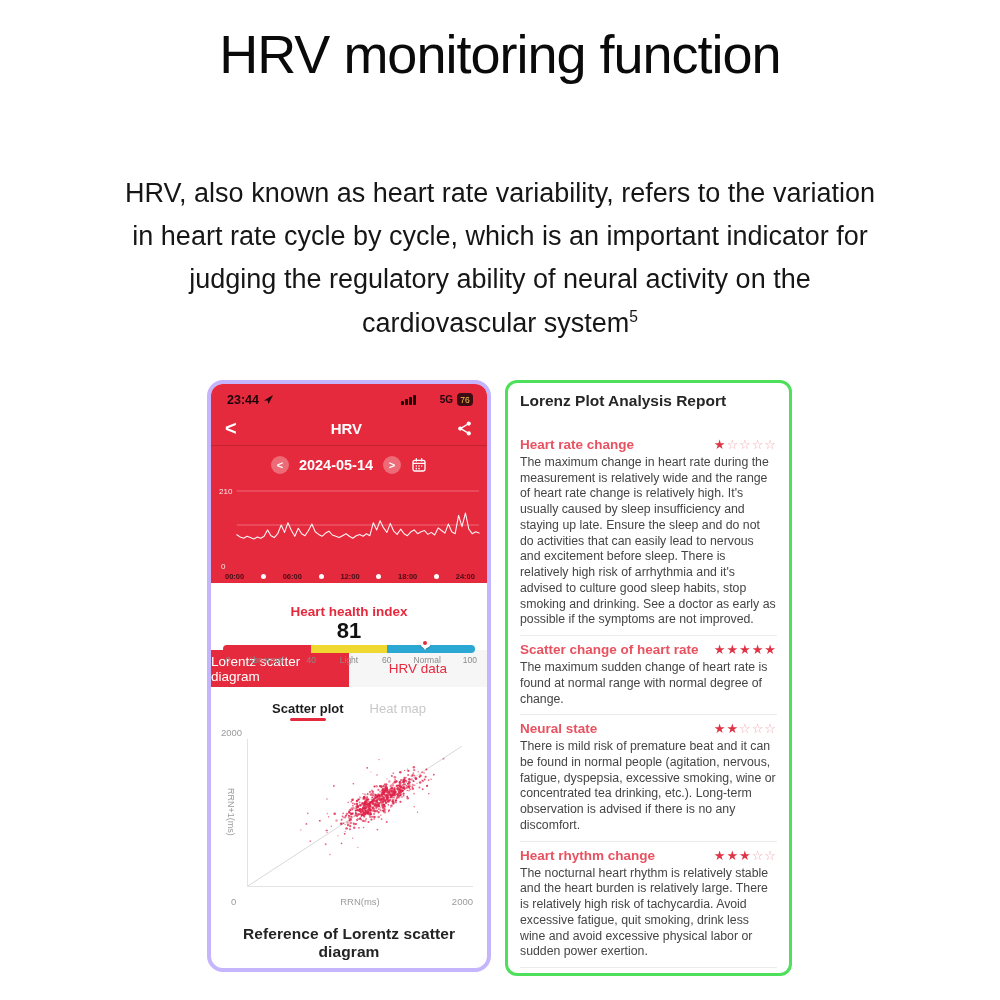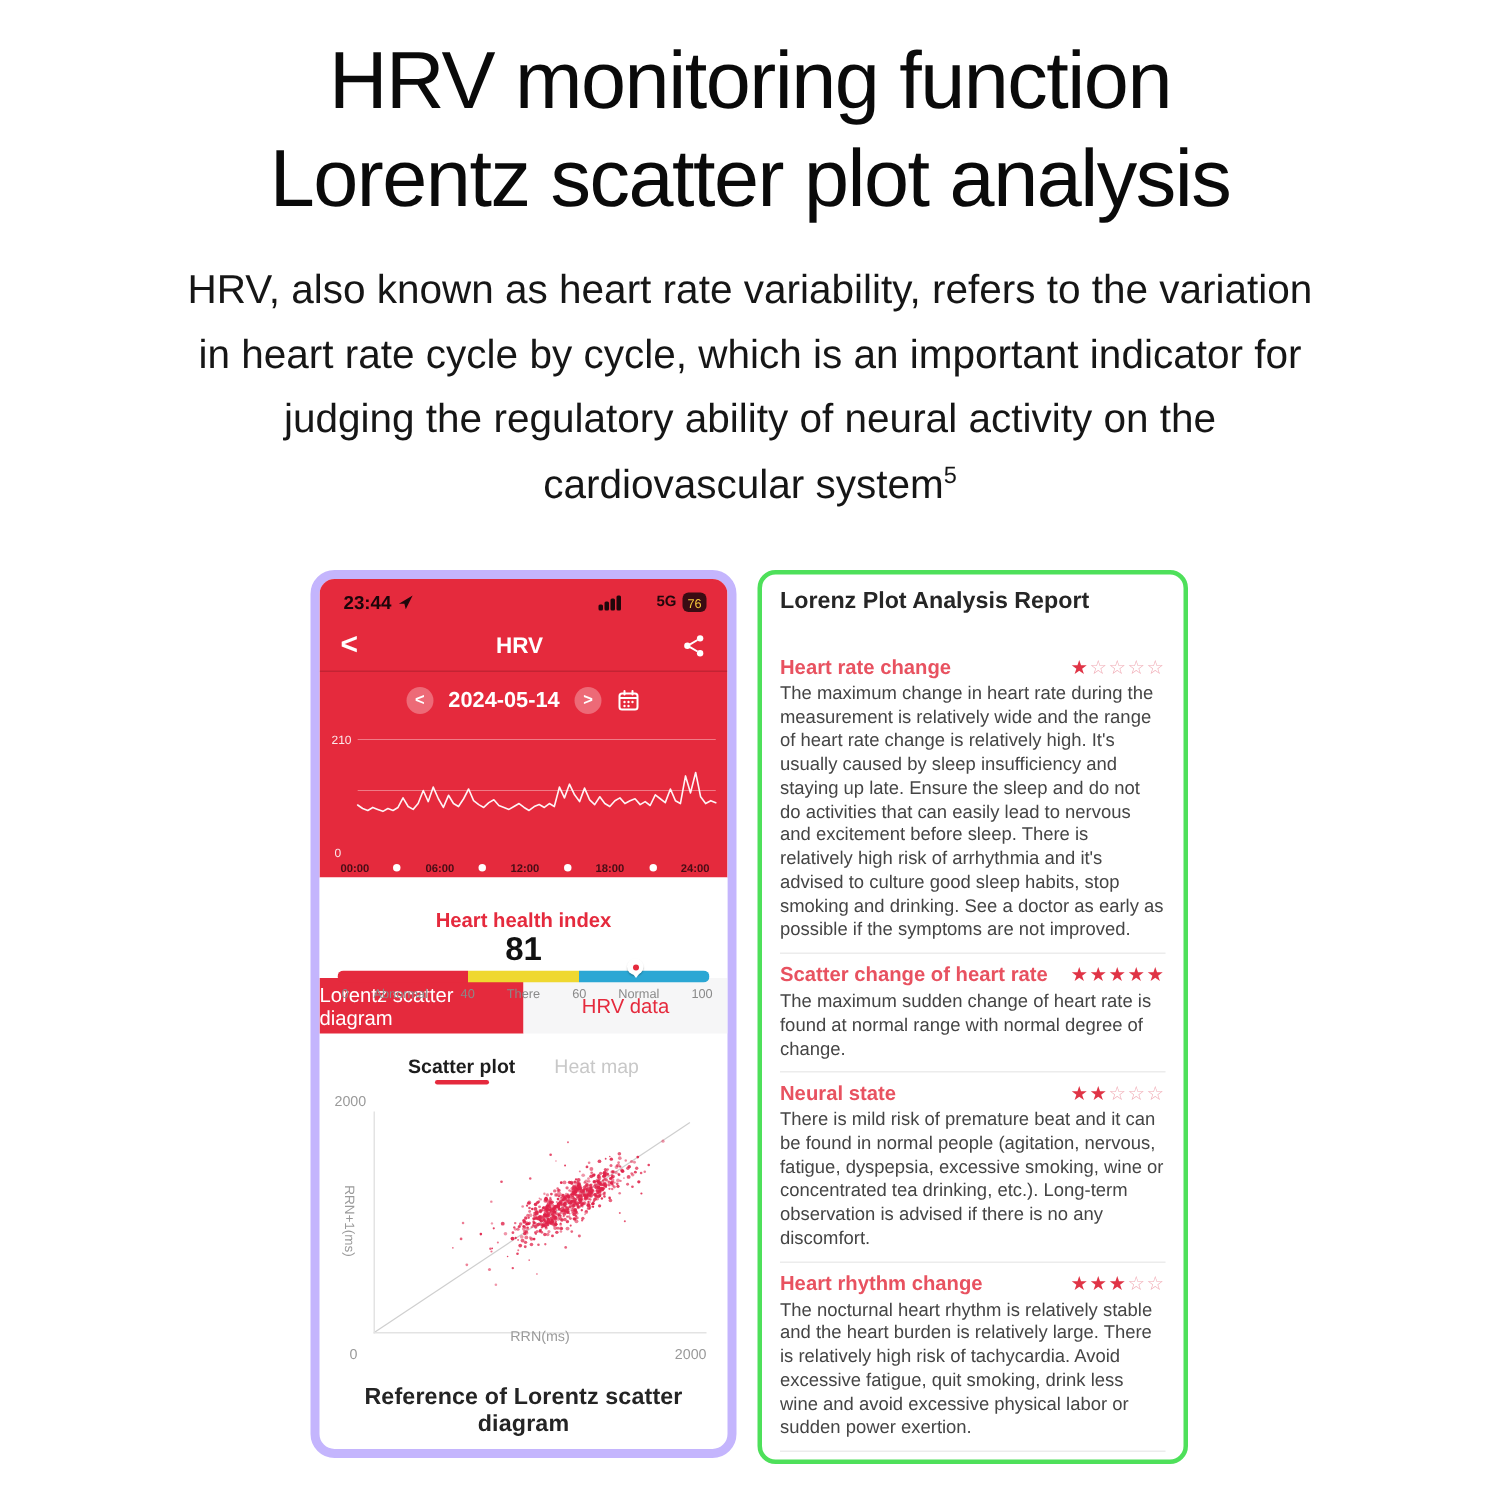--- a/index.html
+++ b/index.html
@@ -125,7 +125,6 @@
 
   <div class="title">
     <div>HRV monitoring function</div>
-    <div>Lorentz scatter plot analysis</div>
   </div>
 
   <p class="intro"><span>HRV, also known as heart rate variability, refers to the variation in heart rate cycle by cycle, which is an important indicator for judging the regulatory ability of neural activity on the cardiovascular system</span><sup>5</sup></p>

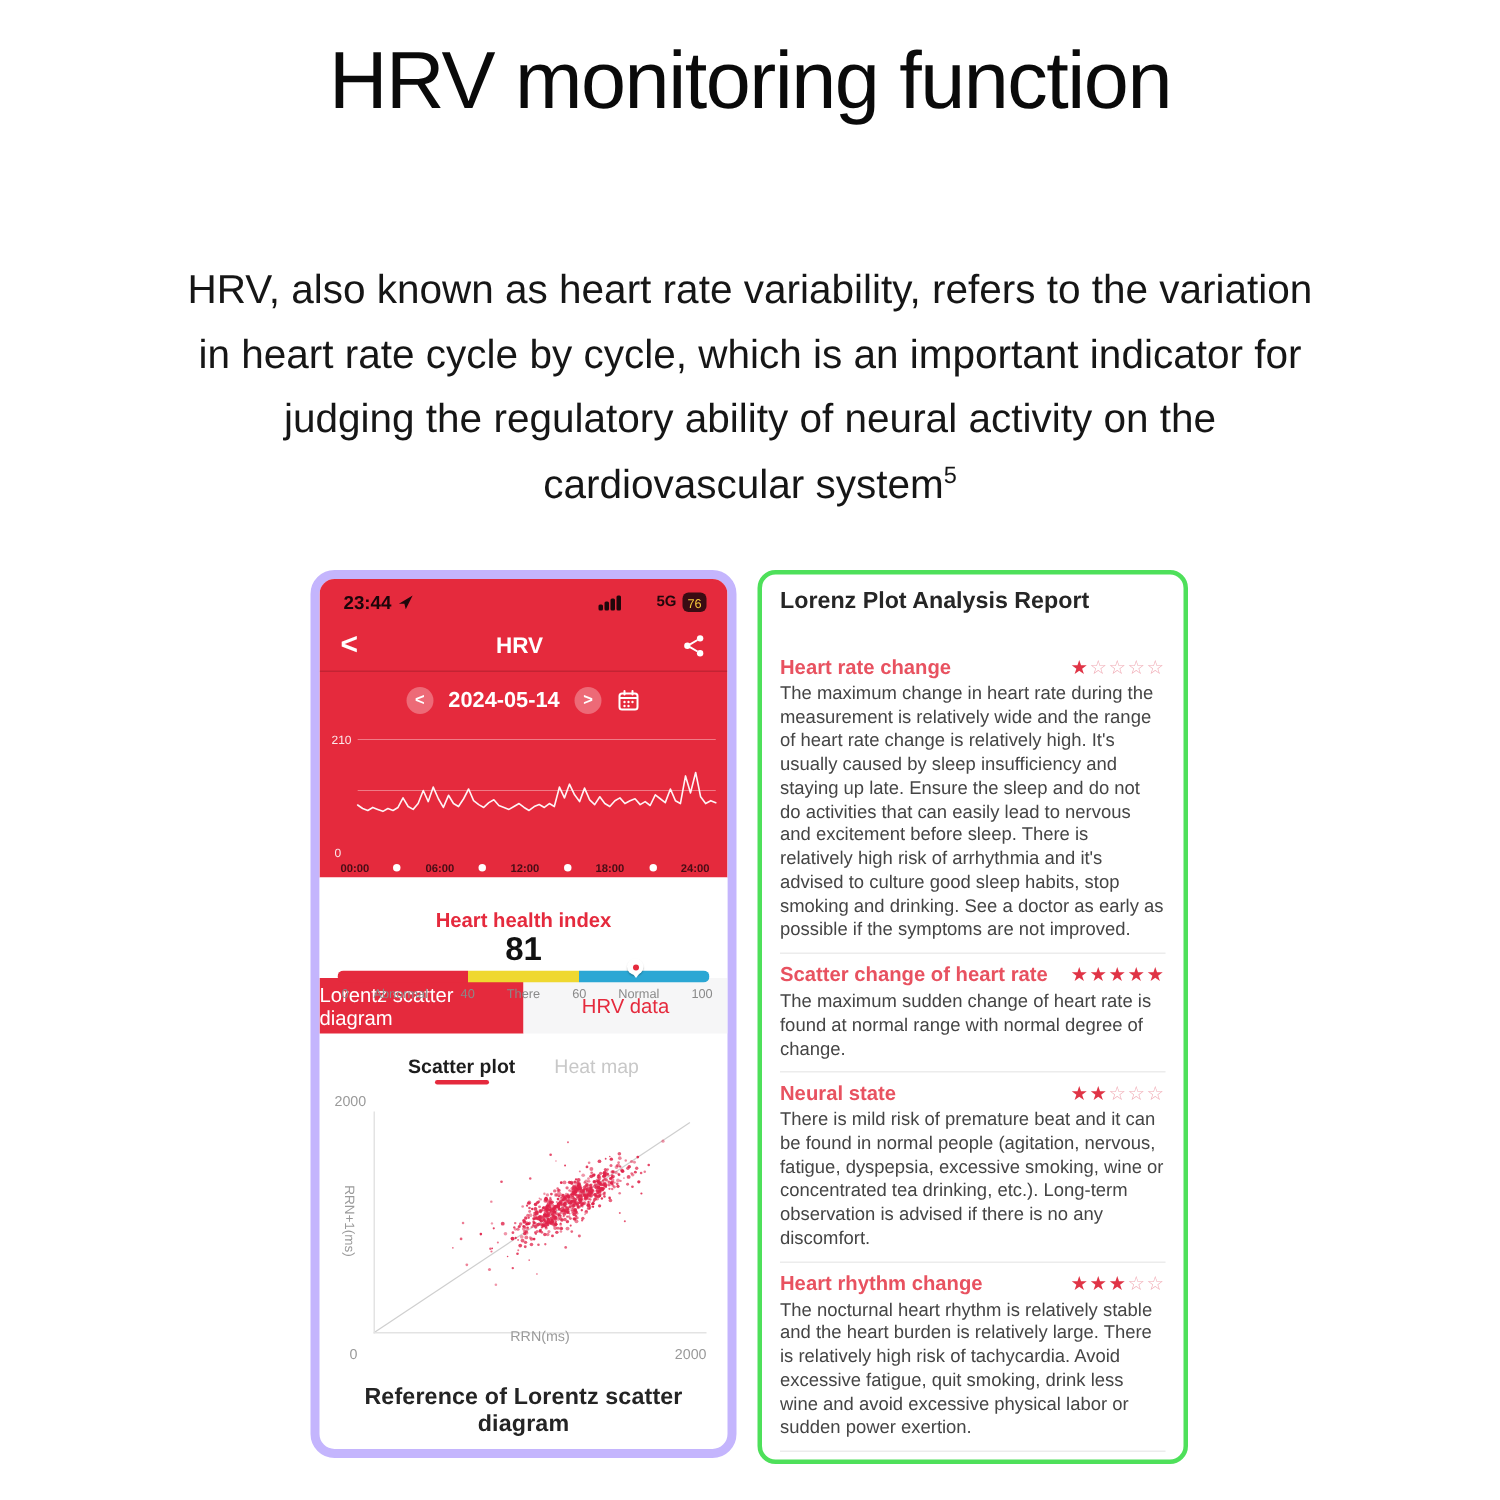--- a/index.html
+++ b/index.html
@@ -18,7 +18,7 @@
   
   .phone-panel {
     position:absolute; left:207px; top:380px; width:284px; height:592px;
-    border:6px solid #c4b5fd; border-radius:16px; background:#fff; overflow:hidden;
+    border:4px solid #c4b5fd; border-radius:16px; background:#fff; overflow:hidden;
   }
   .report-panel {
     position:absolute; left:505px; top:380px; width:287px; height:596px;

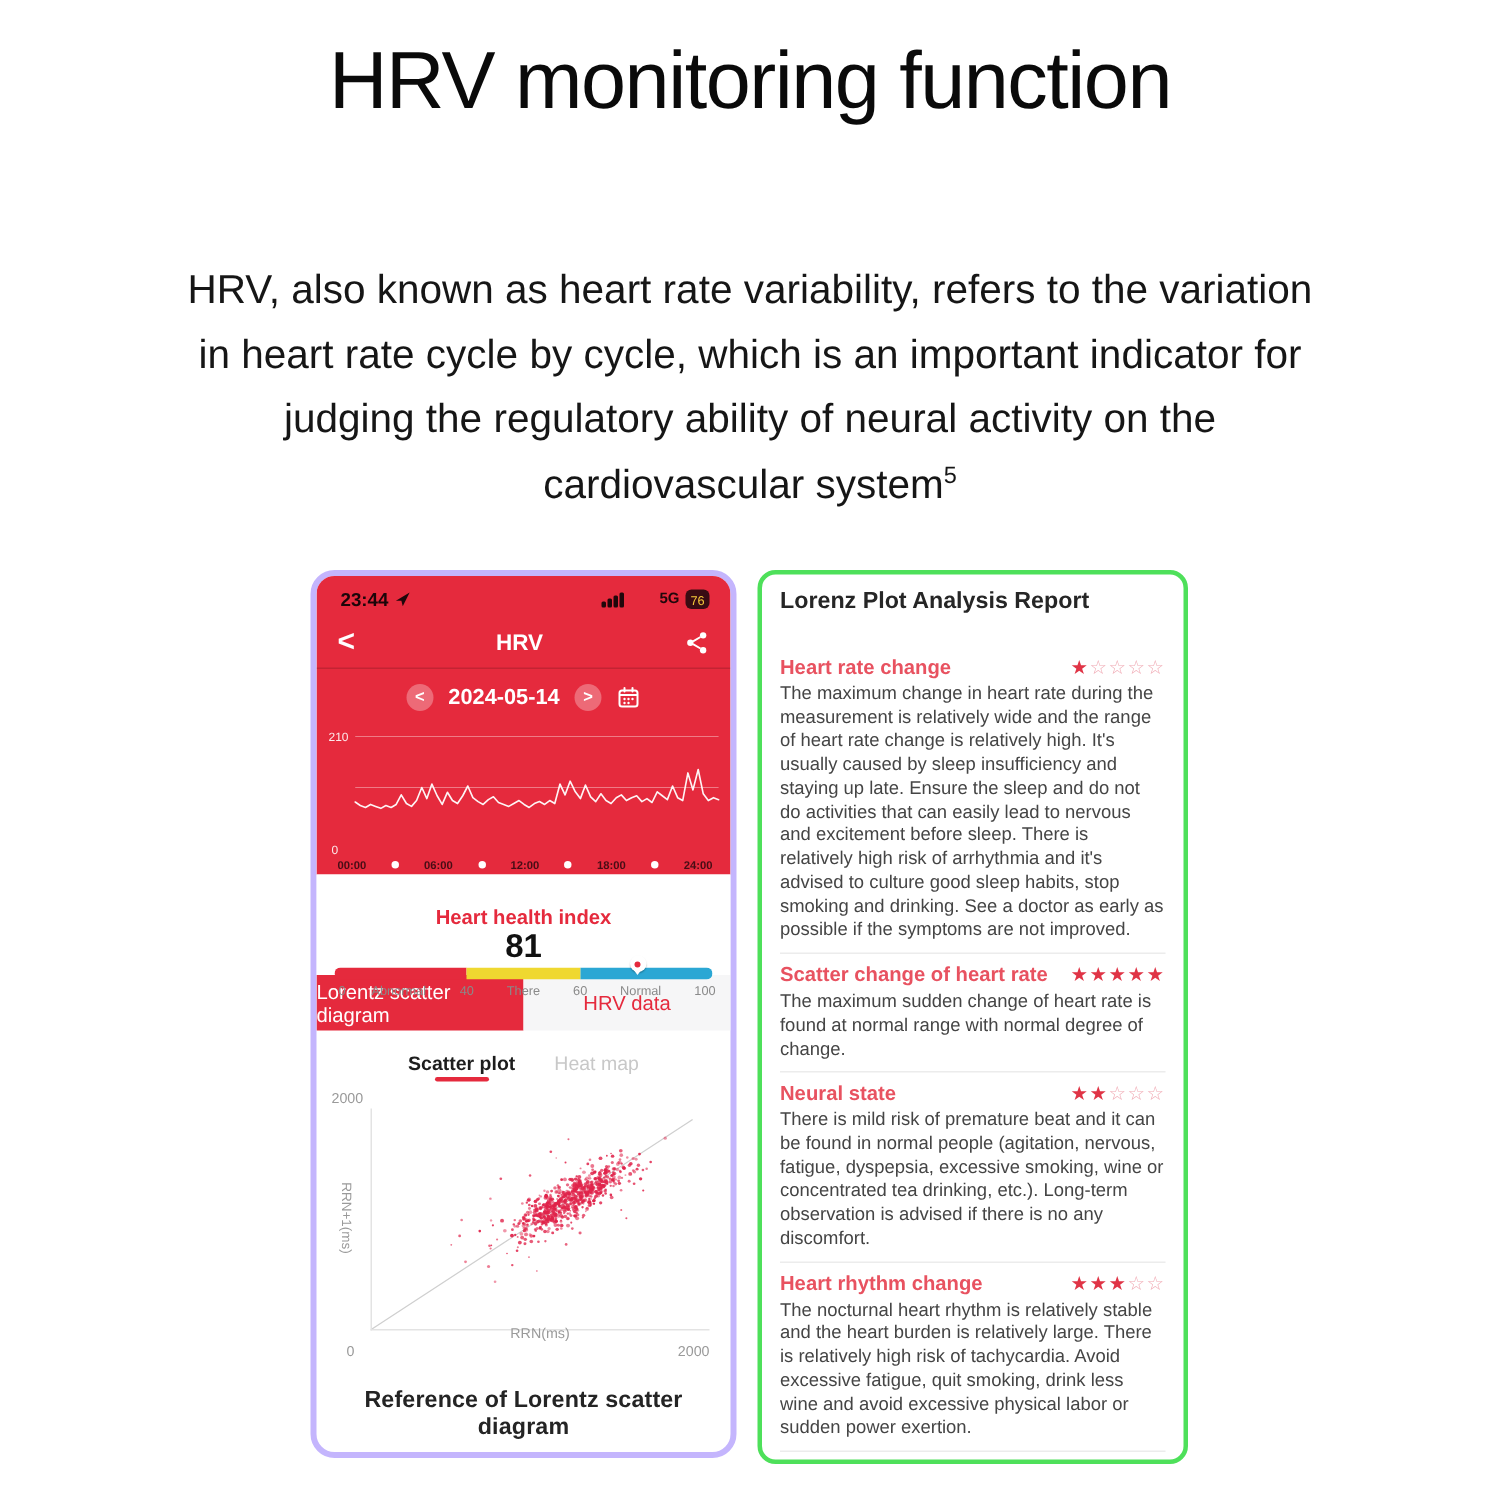--- a/index.html
+++ b/index.html
@@ -217,7 +217,7 @@
         <span class="sl0">0</span>
         <span class="sl1">Abnormal</span>
         <span class="sl2">40</span>
-        <span class="sl3">There</span>
+        <span class="sl3">Light</span>
         <span class="sl4">60</span>
         <span class="sl5">Normal</span>
         <span class="sl6">100</span>

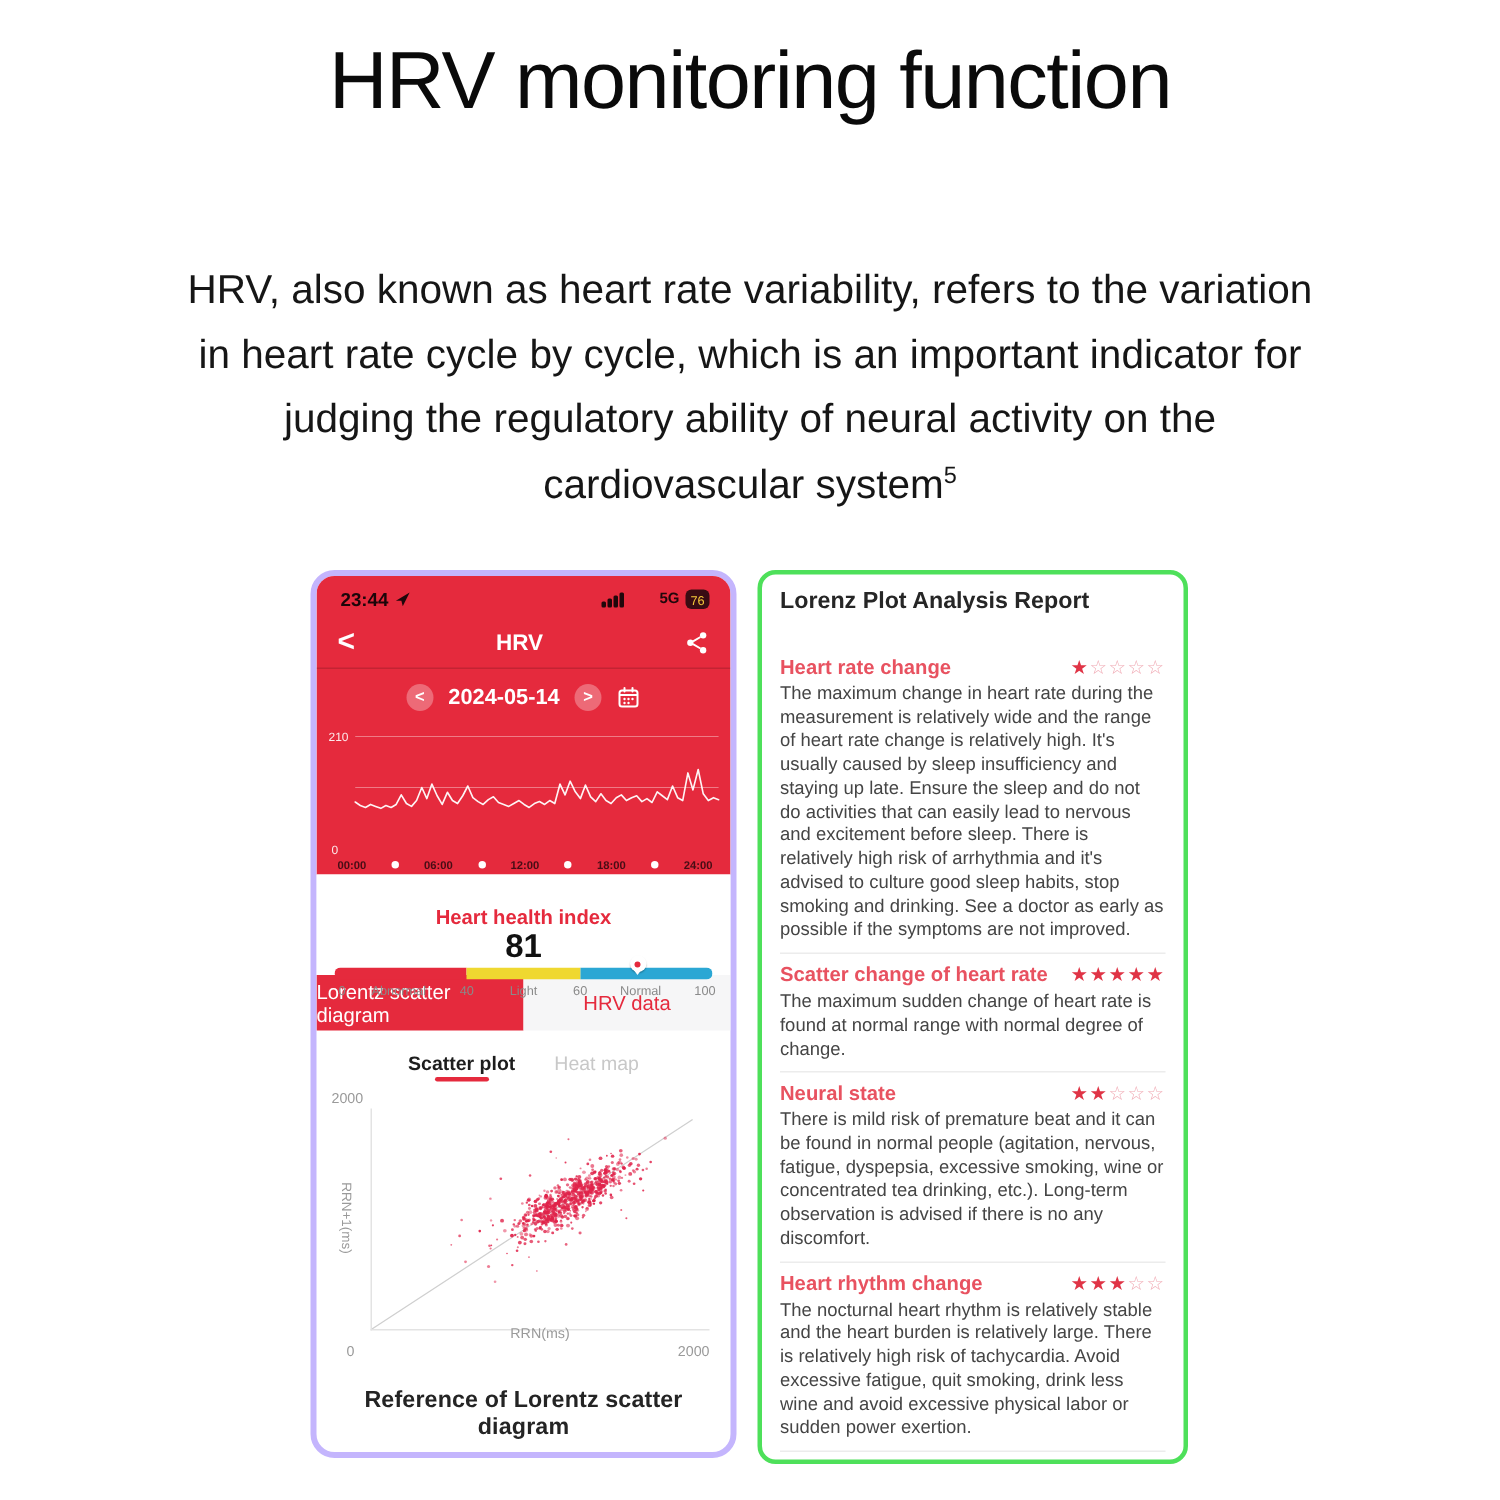--- a/index.html
+++ b/index.html
@@ -101,7 +101,7 @@
   .sc-plot svg { width:100%; height:100%; display:block; }
   .sc-xrow { position:absolute; left:28px; right:4px; bottom:0; height:14px; font-size:9.5px; color:#9a9a9a; }
   .sc-x0 { position:absolute; left:-16px; bottom:0; }
-  .sc-xlabel { position:absolute; left:50%; transform:translateX(-50%); bottom:12px; }
+  .sc-xlabel { position:absolute; left:50%; transform:translateX(-50%); bottom:0; }
   .sc-xmax { position:absolute; right:0; bottom:0; }
 
   .phone-caption { position:absolute; left:0; right:0; bottom:7px; text-align:center;

